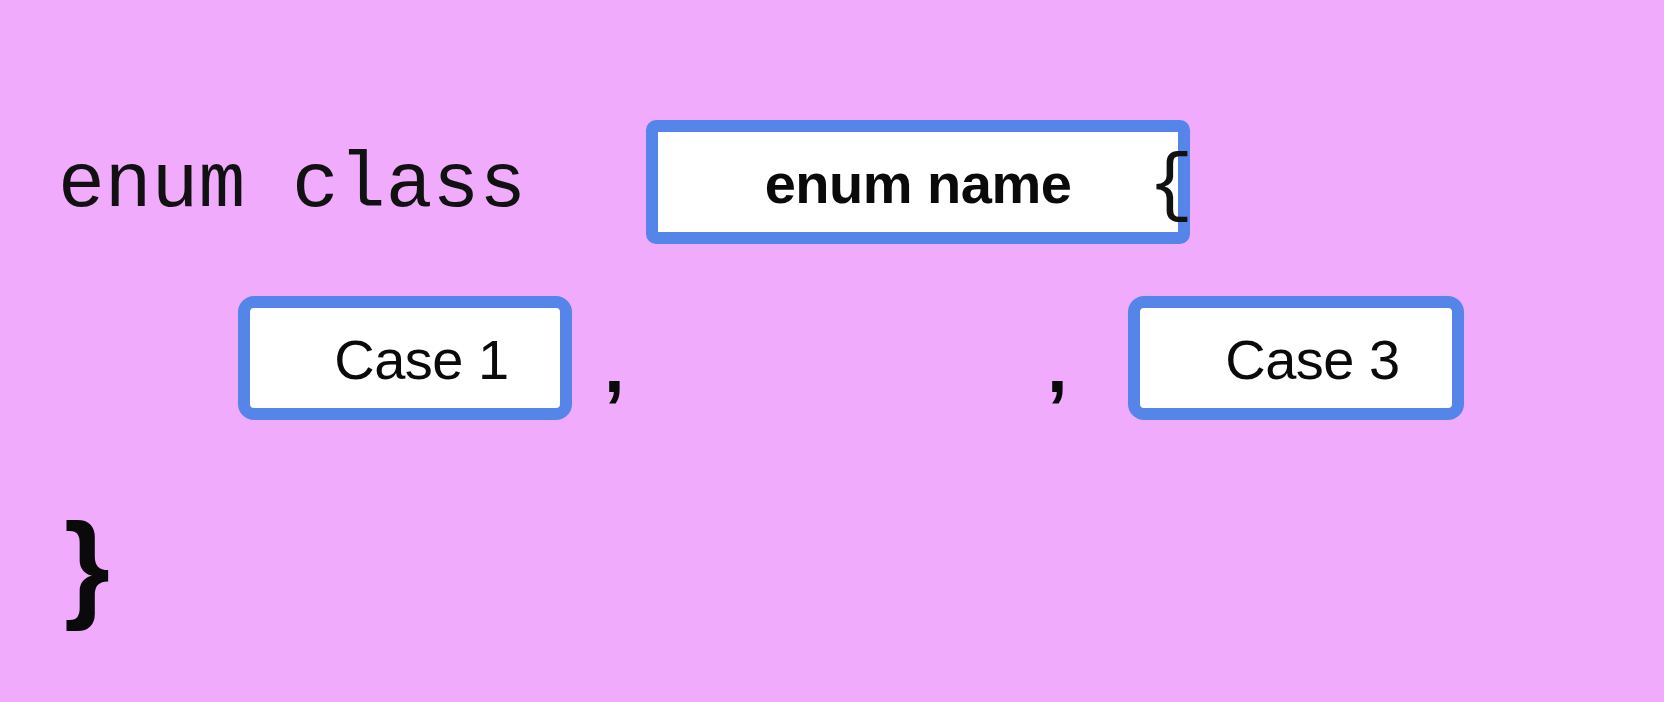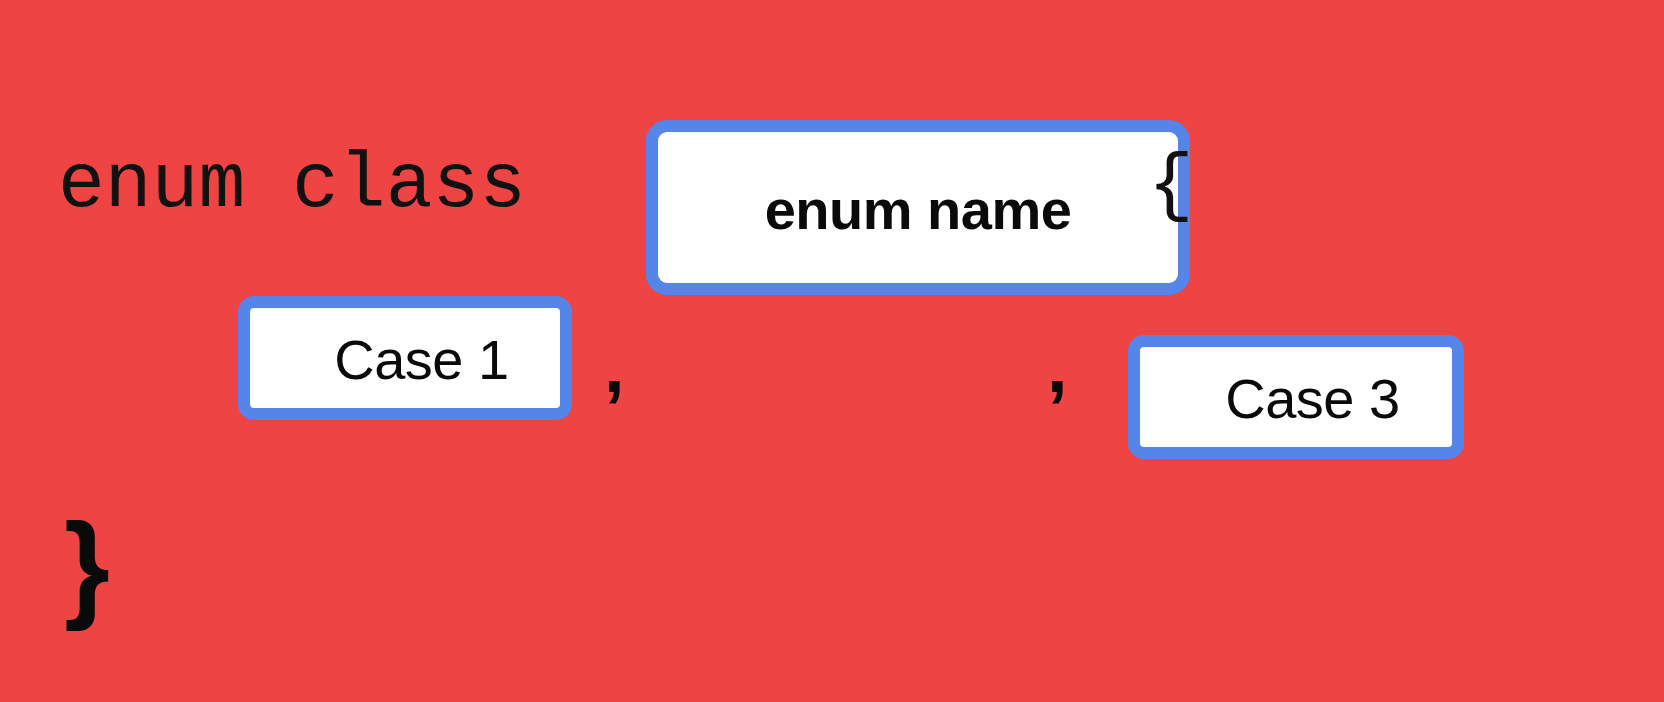--- a/index.html
+++ b/index.html
@@ -123,7 +123,7 @@
 </head>
 <body style="background: rgb(255, 255, 255);">
 
-<div id="canvas" style="background: #ef4444;">
+<div id="canvas" style="background: #f0abfc;">
 
   <span class="abs code-mono" id="kw-enum-class">enum class</span>
 

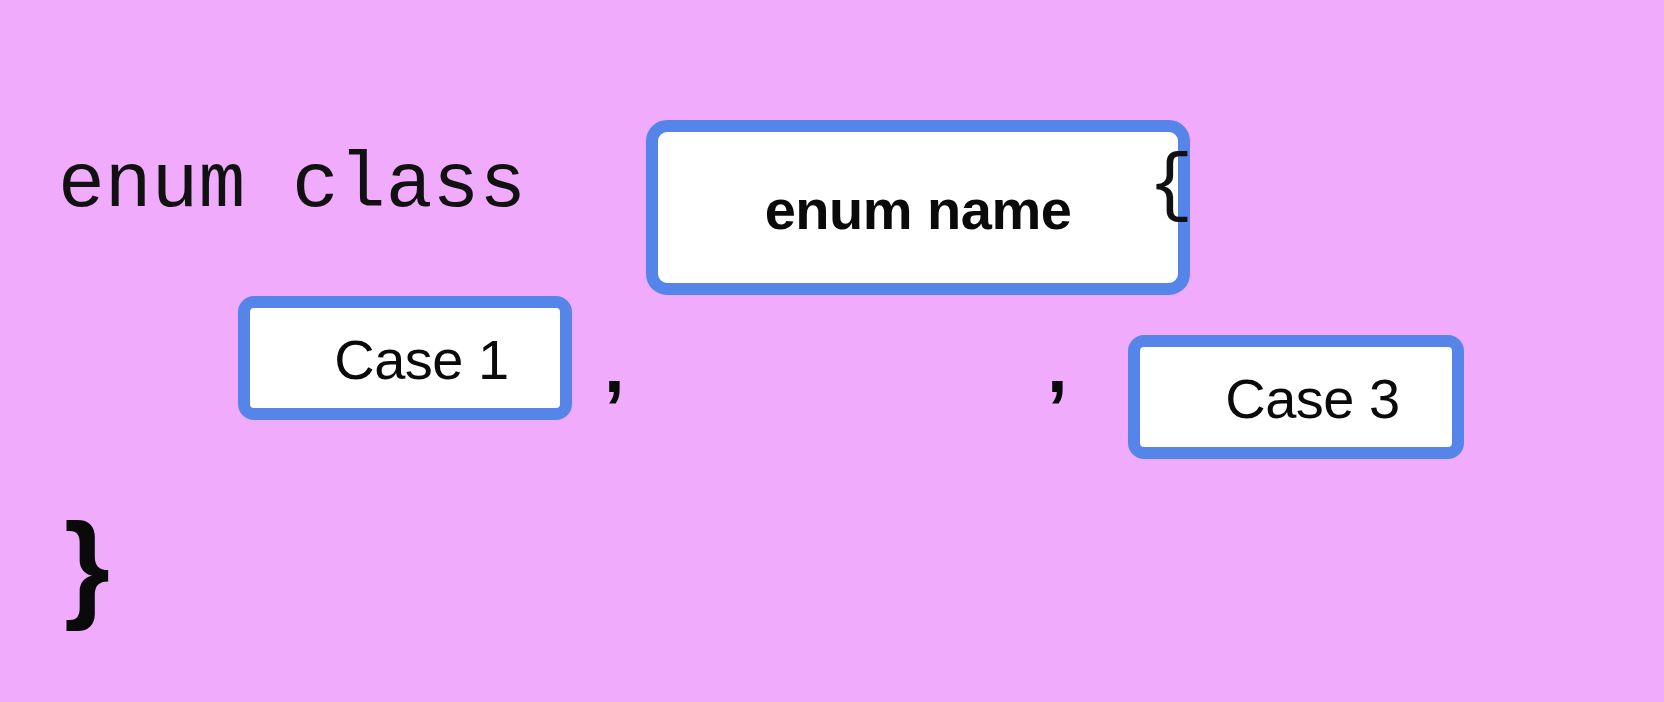--- a/index.html
+++ b/index.html
@@ -65,9 +65,9 @@
     left: 646px;
     top: 120px;
     width: 544px;
-    height: 175px;
+    height: 124px;
     border-width: 12px;
-    border-radius: 21px;
+    border-radius: 10px;
   }
   #slot-enum-name .slot-label {
     font-family: "Liberation Sans", sans-serif;

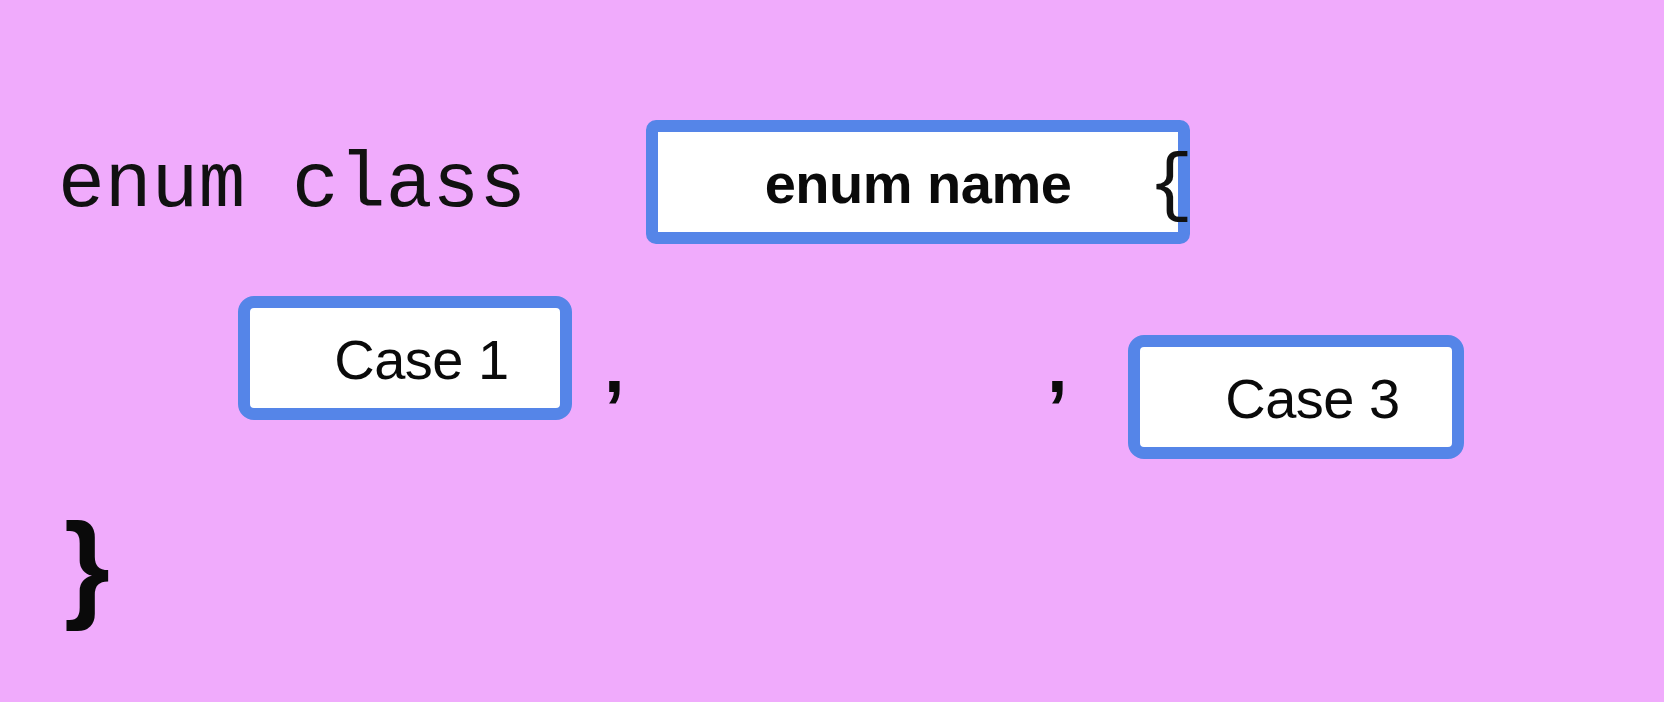--- a/index.html
+++ b/index.html
@@ -142,7 +142,7 @@
 
   <span class="abs comma" id="comma-2">,</span>
 
-  <div class="slot slot-case" id="slot-case-3" style="border-color: rgb(85, 133, 232); margin-top: 39px;">
+  <div class="slot slot-case" id="slot-case-3" style="border-color: rgb(85, 133, 232);">
     <span class="slot-label">Case 3</span>
   </div>
 

